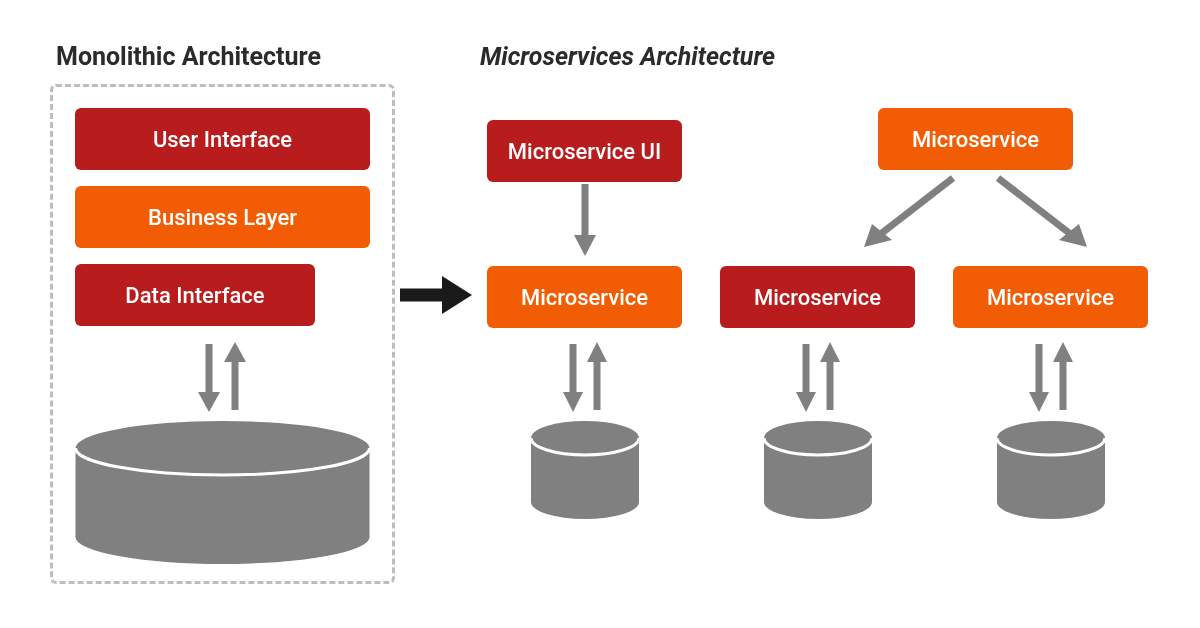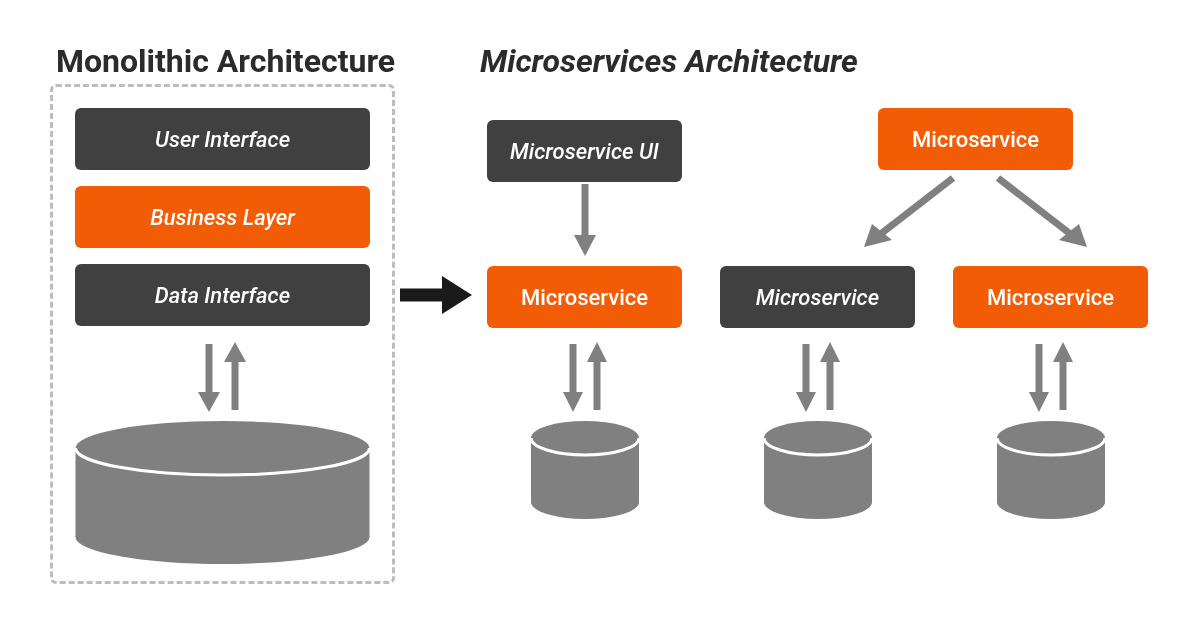--- a/index.html
+++ b/index.html
@@ -13,7 +13,7 @@
   }
   .title {
     position: absolute;
-    font-size: 32px;
+    font-size: 25px;
     font-weight: 700;
     color: #2b2b2b;
   }

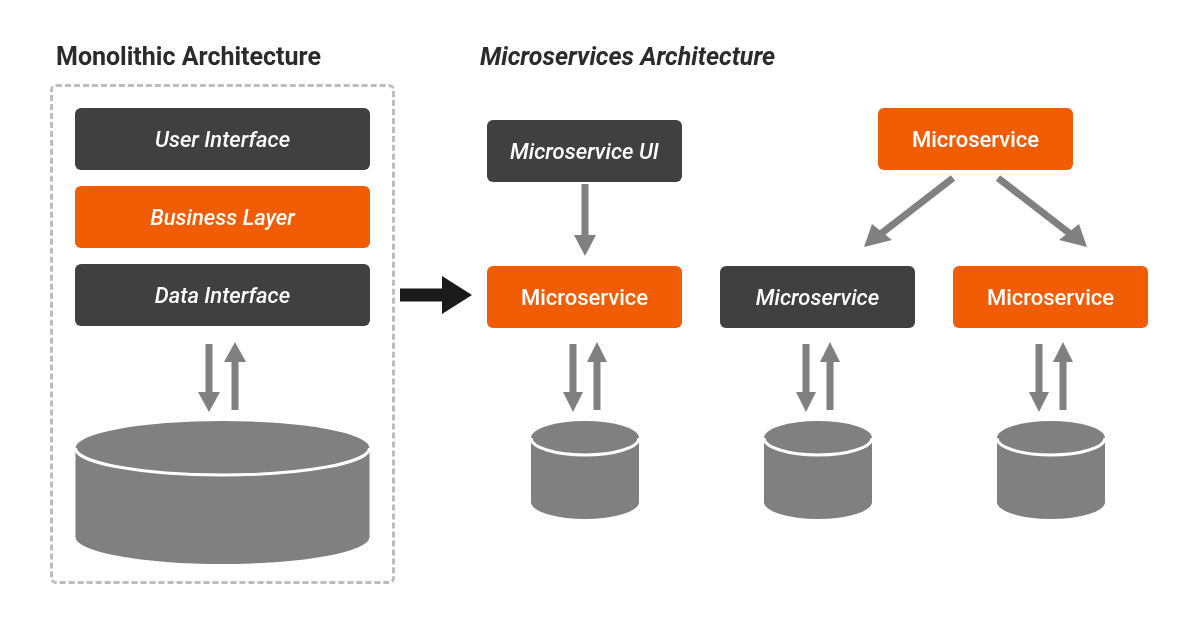--- a/index.html
+++ b/index.html
@@ -32,7 +32,7 @@
     justify-content: center;
     border-radius: 6px;
   }
-  .orange-light { background: #404040; font-style: italic; }
+  .orange-light { background: #b91c1c; }
   .orange-dark  { background: #f25c05; }
   .cylinder {
     position: absolute;

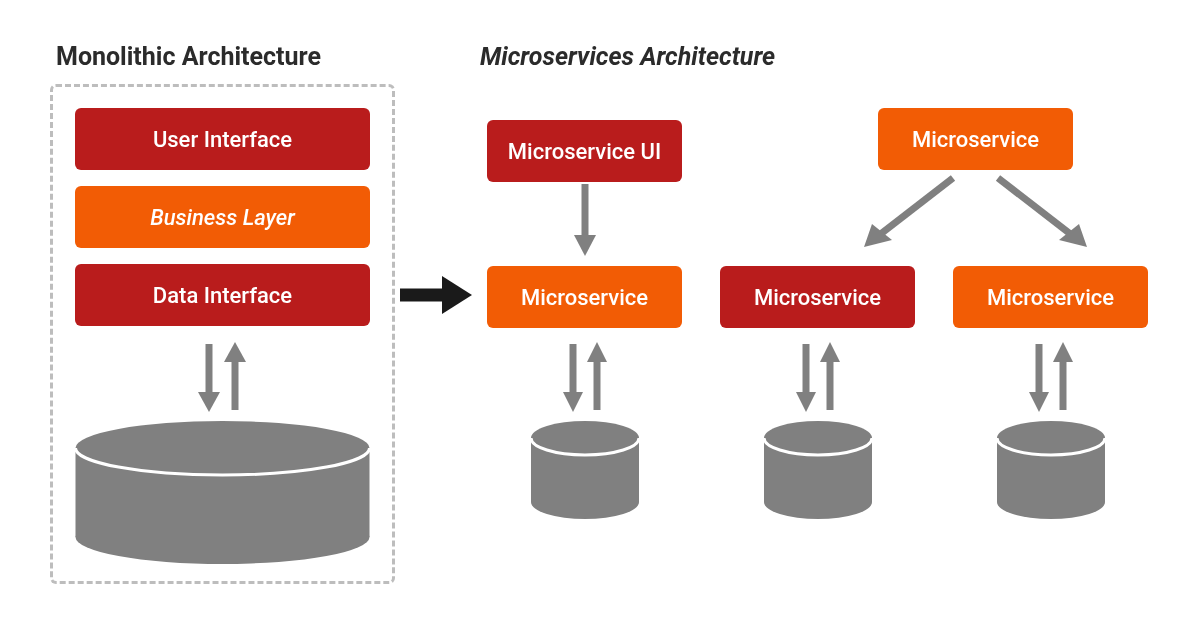--- a/index.html
+++ b/index.html
@@ -48,7 +48,7 @@
 <div class="dashed-box" style="left:50px; top:84px; width:345px; height:500px;"></div>
 
 <div class="layer-box orange-light" style="left:75px; top:108px; width:295px; height:62px;">User Interface</div>
-<div class="layer-box orange-dark" style="left:75px; top:186px; width:295px; height:62px;font-style:italic;">Business Layer</div>
+<div class="layer-box orange-dark" style="left:75px; top:186px; width:295px; height:62px;">Business Layer</div>
 <div class="layer-box orange-light" style="left:75px; top:264px; width:295px; height:62px;">Data Interface</div>
 
 <div class="cylinder" style="left:75px; top:420px;">

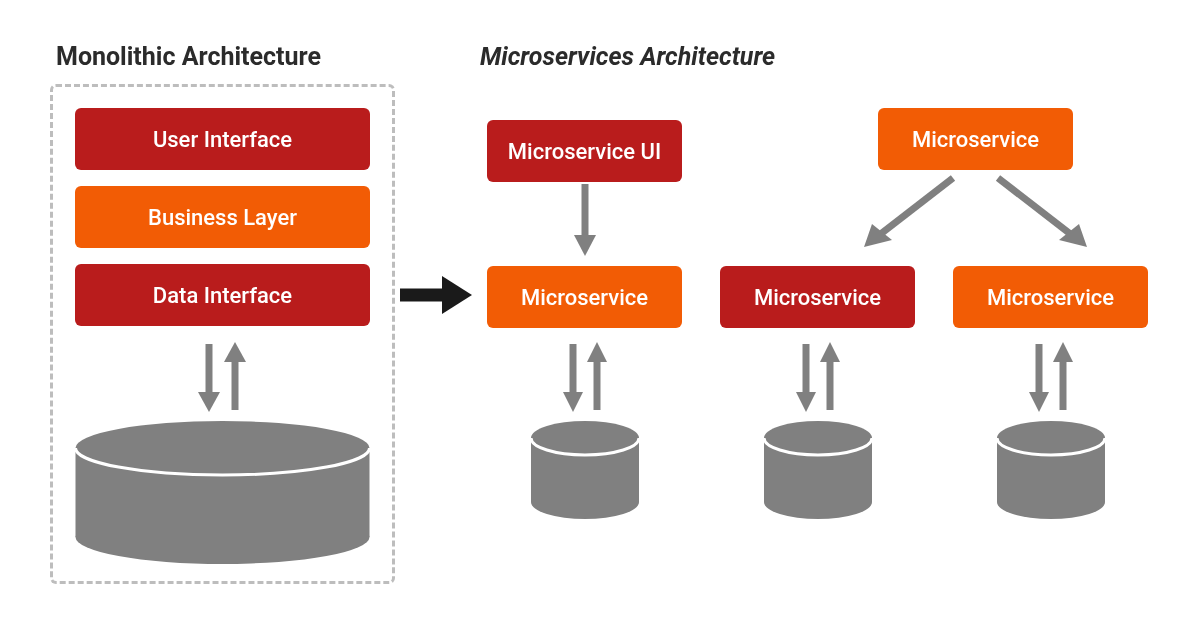--- a/index.html
+++ b/index.html
@@ -49,7 +49,7 @@
 
 <div class="layer-box orange-light" style="left:75px; top:108px; width:295px; height:62px;">User Interface</div>
 <div class="layer-box orange-dark" style="left:75px; top:186px; width:295px; height:62px;">Business Layer</div>
-<div class="layer-box orange-light" style="left:75px; top:264px; width:295px; height:62px;">Data Interface</div>
+<div class="layer-box orange-light" style="left:75px; top:264px; width:240px; height:62px;">Data Interface</div>
 
 <div class="cylinder" style="left:75px; top:420px;">
   <svg width="295" height="145" viewBox="0 0 295 145">

